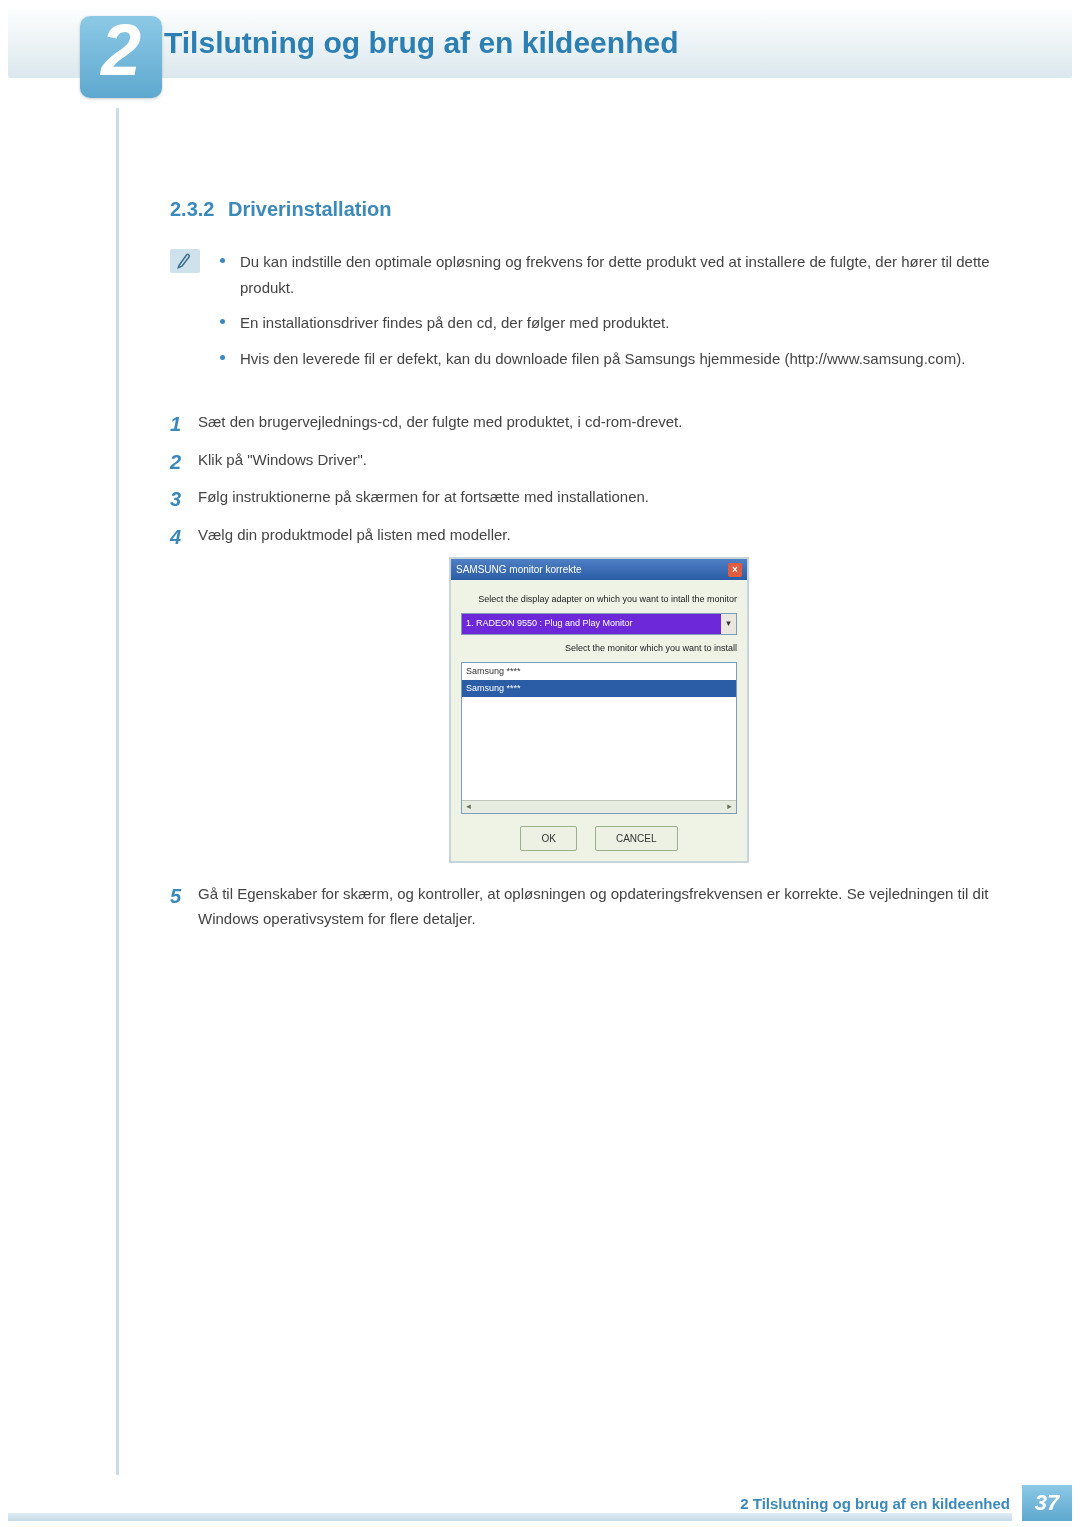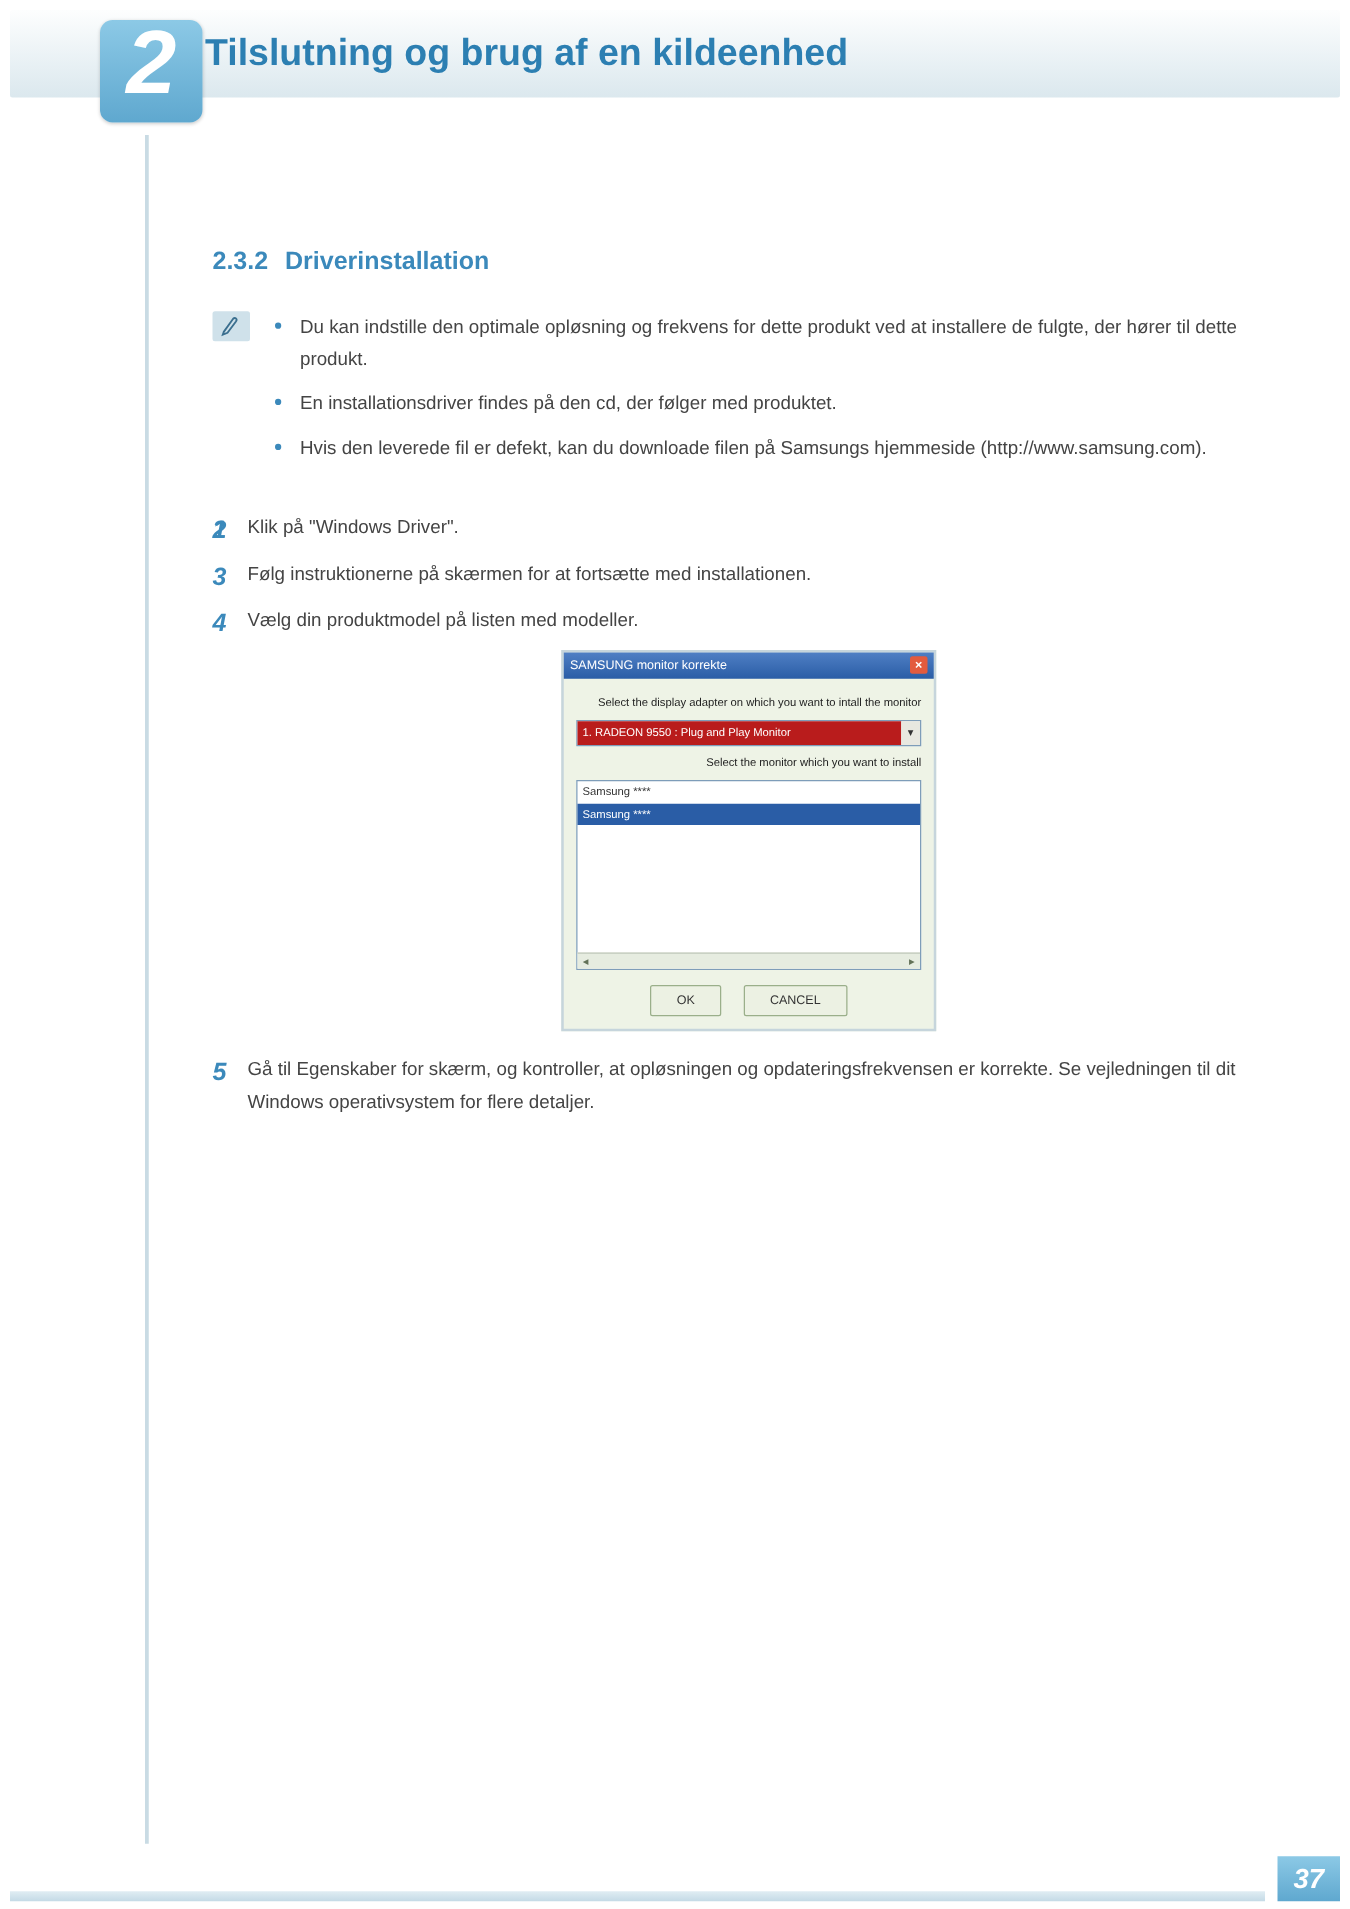--- a/index.html
+++ b/index.html
@@ -290,6 +290,7 @@
     <ol class="steps">
       <li>
         <span class="step-num">1</span>
+        <span>Sæt den brugervejlednings-cd, der fulgte med produktet, i cd-rom-drevet.</span>
       </li>
       <li>
         <span class="step-num">2</span>

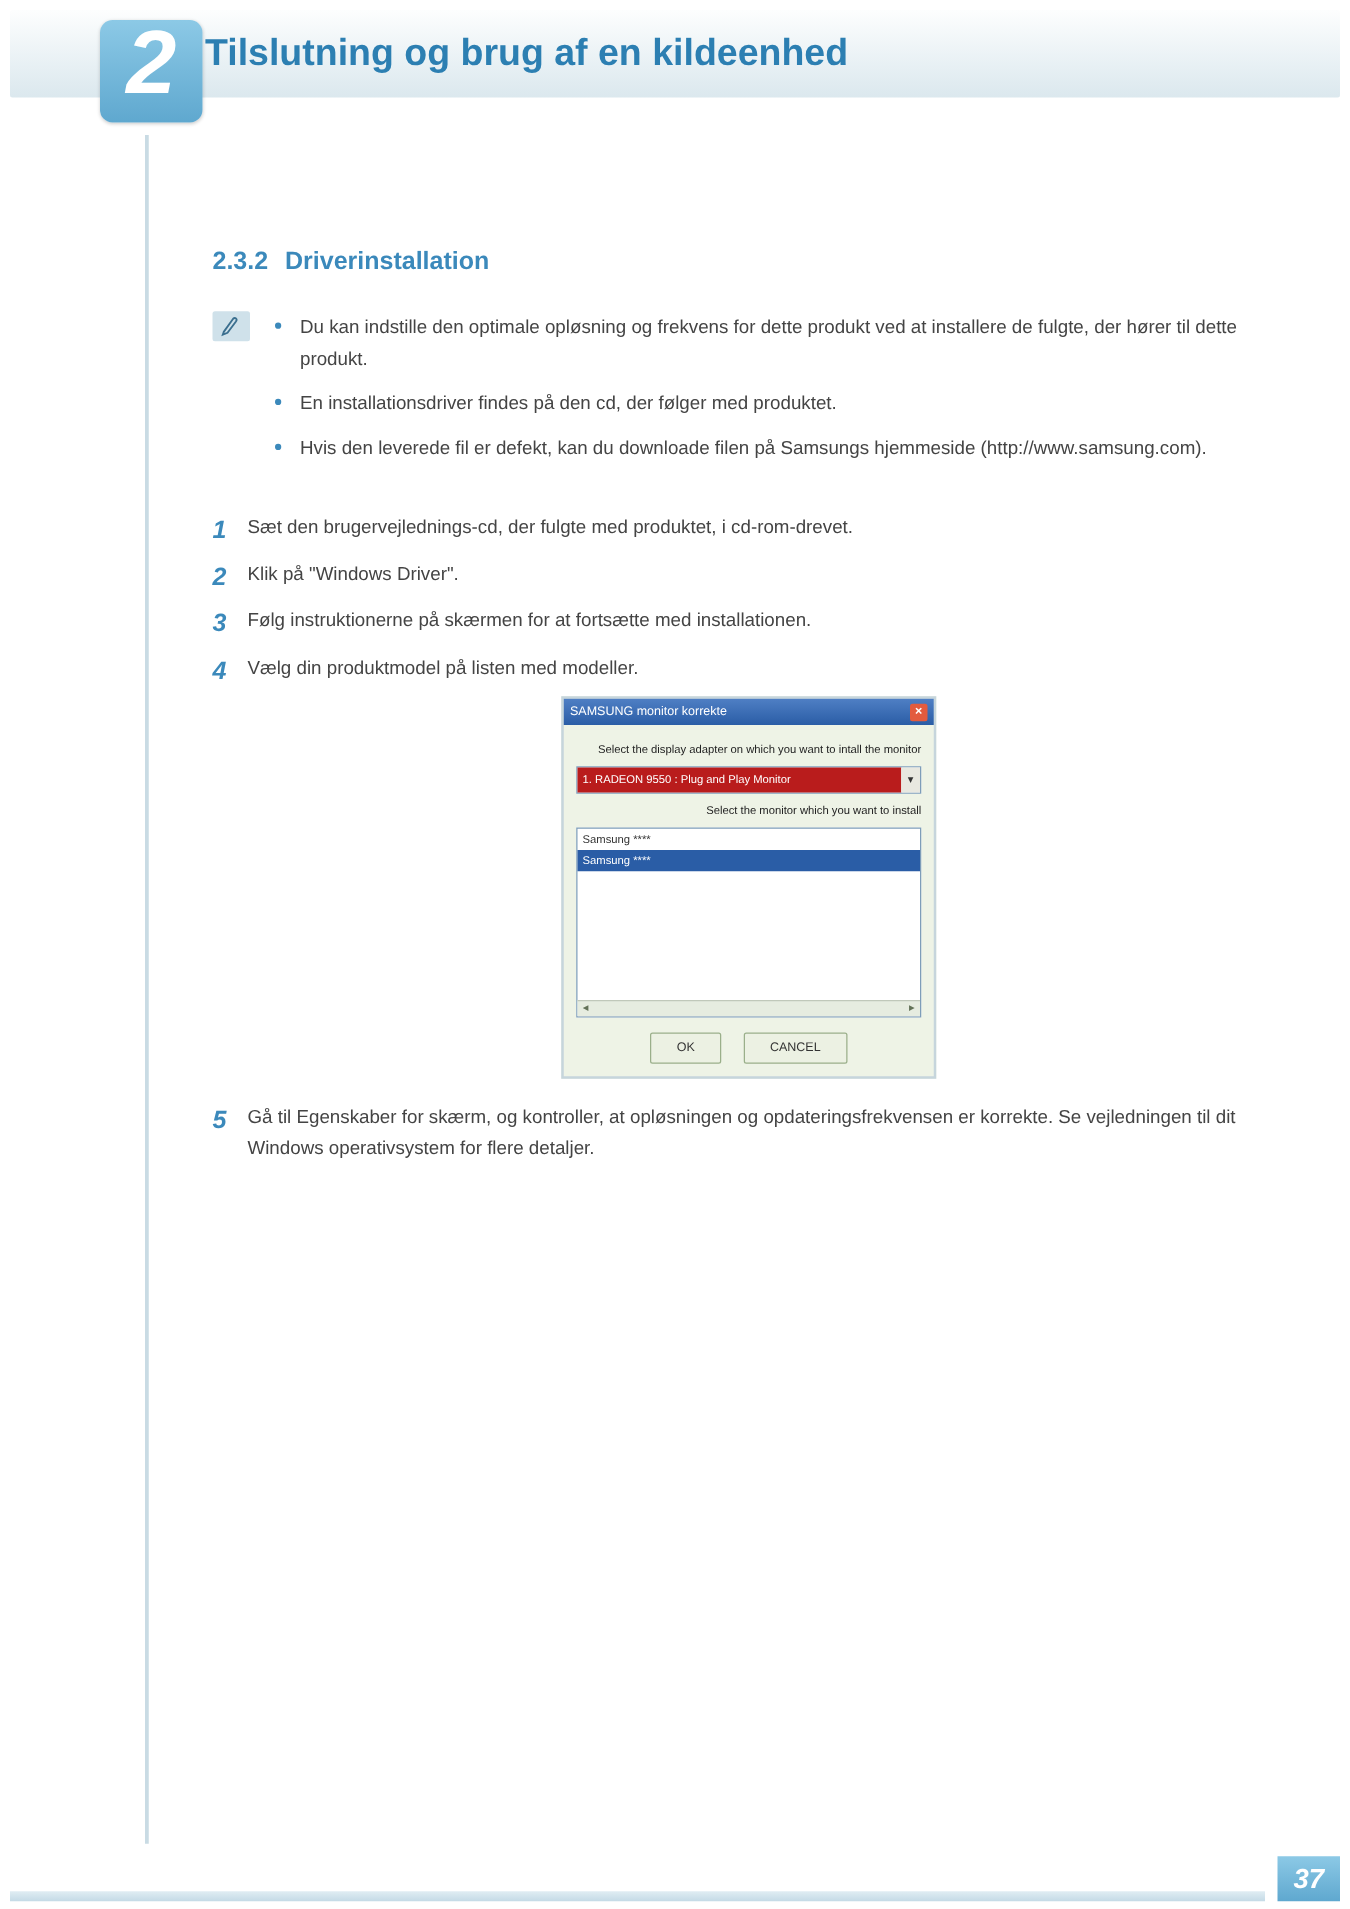--- a/index.html
+++ b/index.html
@@ -172,7 +172,7 @@
   }
   .ss-dropdown-sel {
     flex: 1;
-    background: #b91c1c;
+    background: #6d28d9;
     color: #fff;
     padding: 2px 4px;
   }

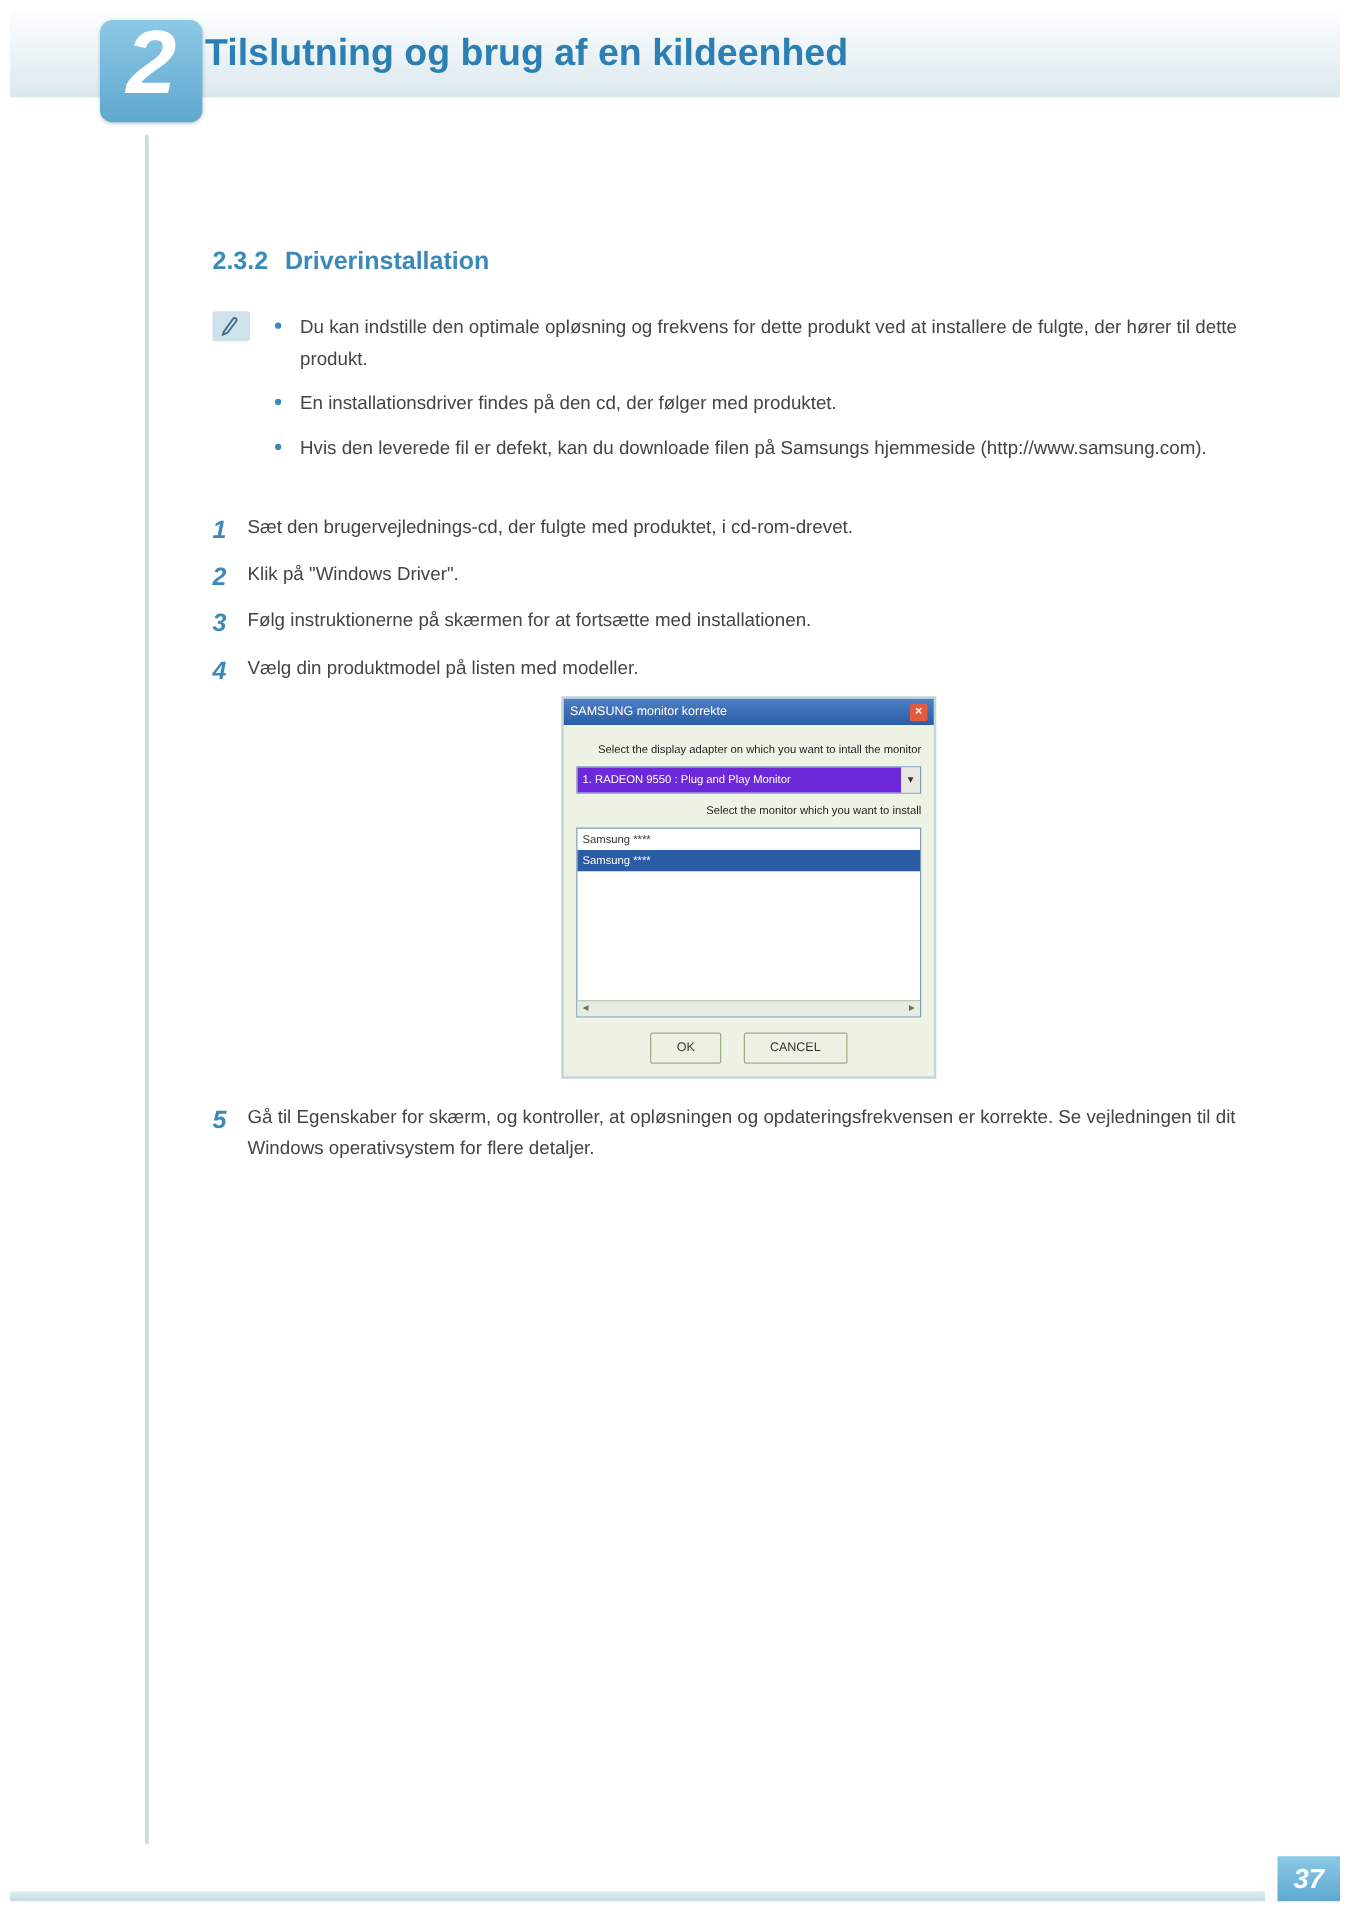--- a/index.html
+++ b/index.html
@@ -341,6 +341,7 @@
 
   <div class="footer">
     <div class="footer-bar"></div>
+    <div class="footer-label">2 Tilslutning og brug af en kildeenhed</div>
     <div class="footer-pagebox">37</div>
   </div>
 

